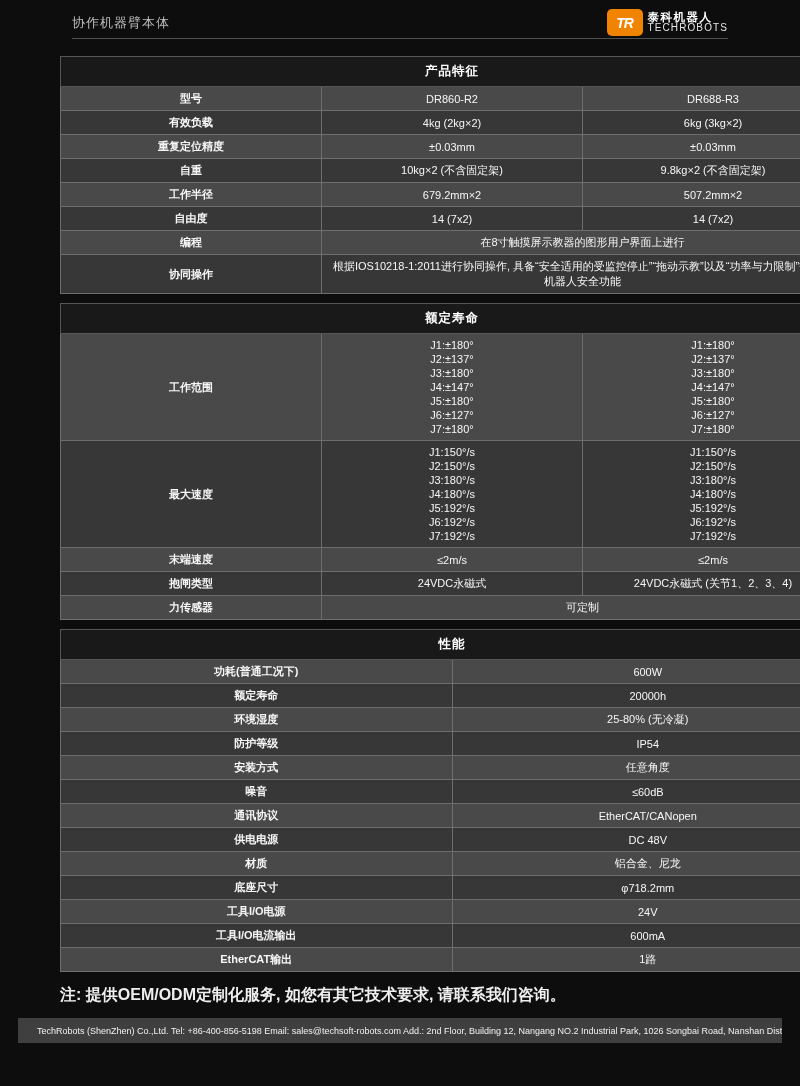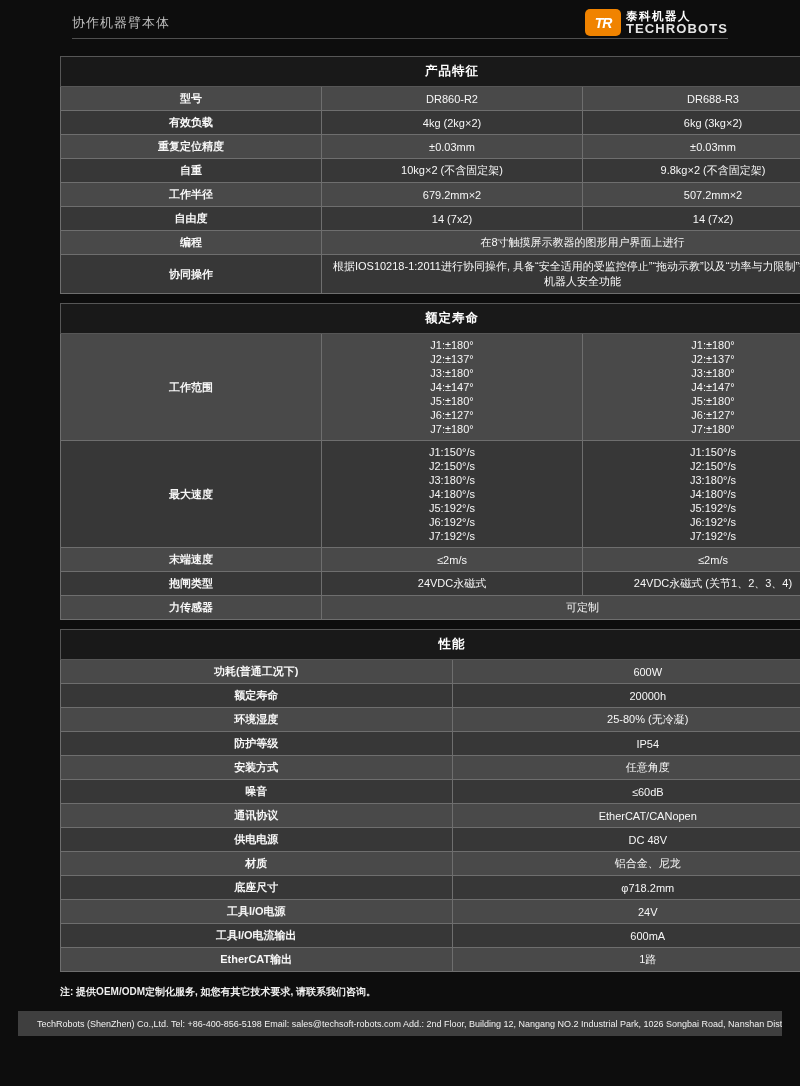--- a/index.html
+++ b/index.html
@@ -26,7 +26,7 @@
   }
   .logo-text { line-height: 1.05; }
   .logo-cn { font-size: 11.5px; font-weight: bold; color: #ffffff; letter-spacing: 1.5px; }
-  .logo-en { font-size: 13px; color: #e6e6e6; letter-spacing: 1.1px; font-weight: bold; text-align: right; }
+  .logo-en { font-size: 10px; color: #e6e6e6; letter-spacing: 1.1px; font-weight: normal; text-align: right; }
   .rule { height: 1px; background: #4f4f4f; margin: 4px 72px 0 72px; }
 
   

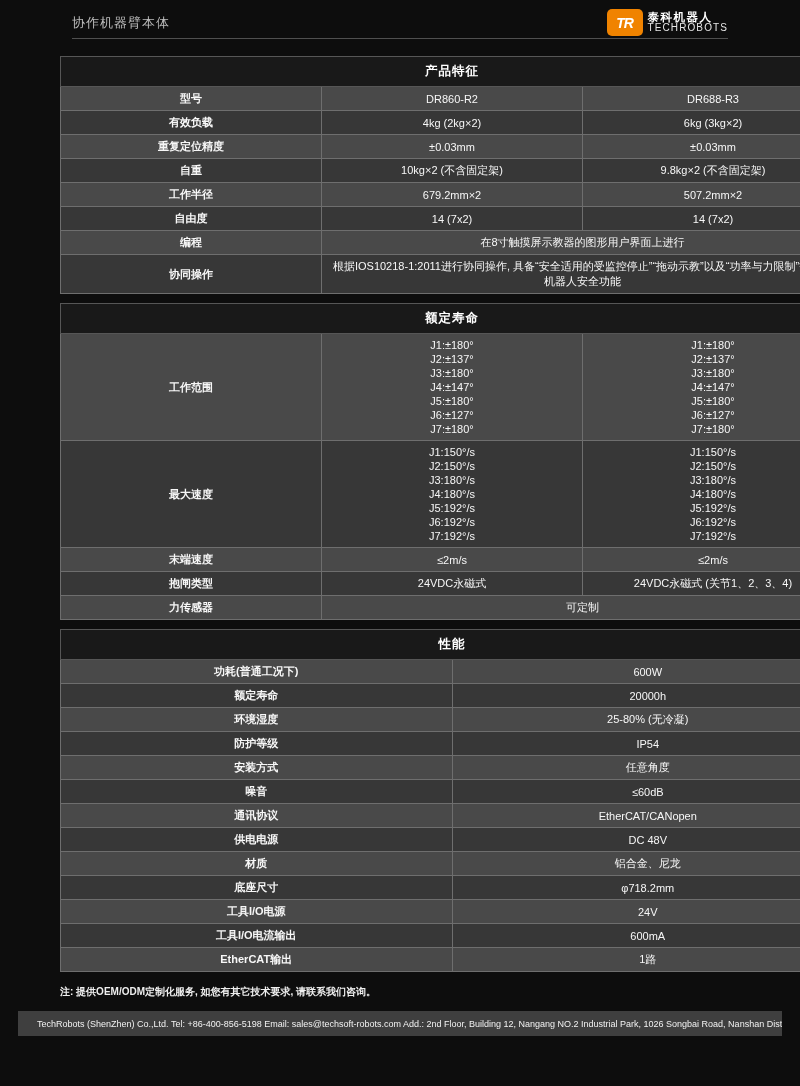--- a/index.html
+++ b/index.html
@@ -52,7 +52,7 @@
   td.multi { white-space: pre-line; line-height: 14px; padding: 7px 6px; }
 
   
-  .note { margin: 13px 60px 12px 60px; font-size: 10px; font-weight: bold; color: #efefef; }
+  .note { margin: 13px 60px 12px 60px; font-size: 16px; font-weight: bold; color: #efefef; }
   .company-bar {
     margin: 9px 18px 0 18px; height: 25px; background: #3f3f3f;
     display: flex; align-items: center; padding-left: 19px;

